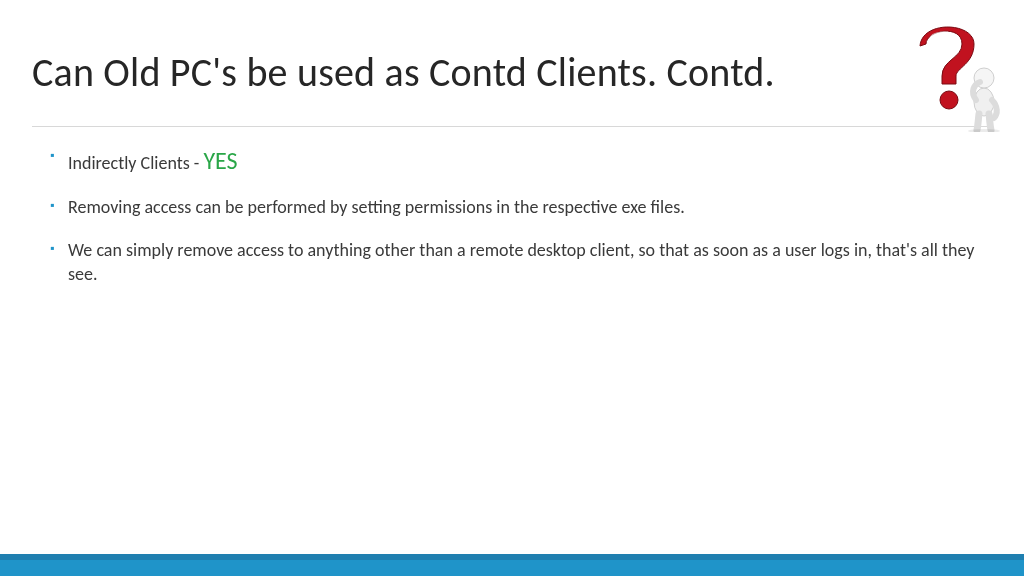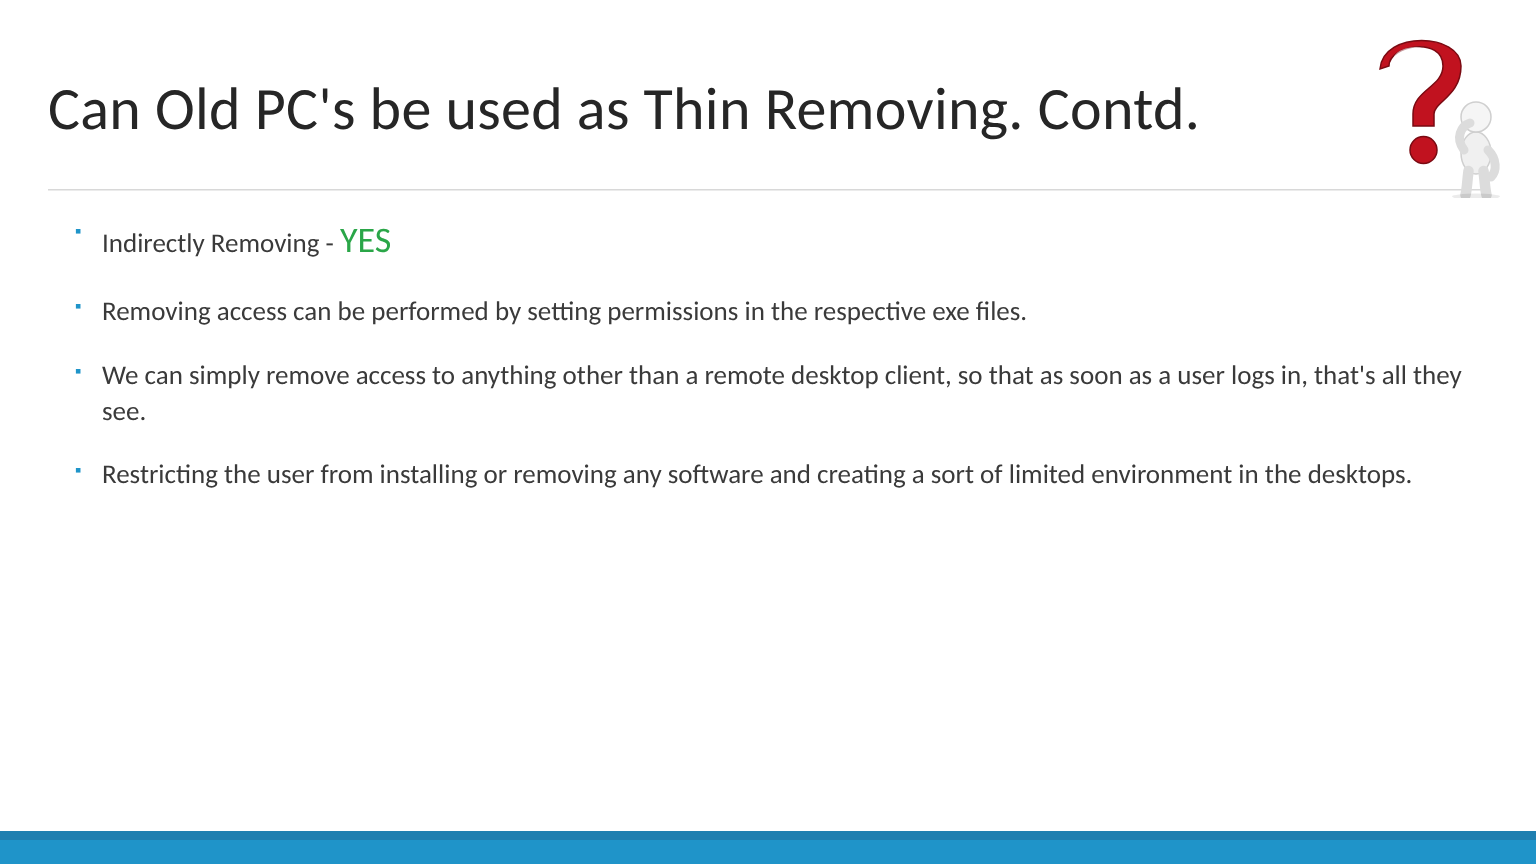--- a/index.html
+++ b/index.html
@@ -91,7 +91,7 @@
 
 <div class="slide">
 
-  <div class="title">Can Old PC's be used as Thin Removing. Contd.</div>
+  <div class="title">Can Old PC's be used as Contd Clients. Contd.</div>
 
   <div class="hr"></div>
 

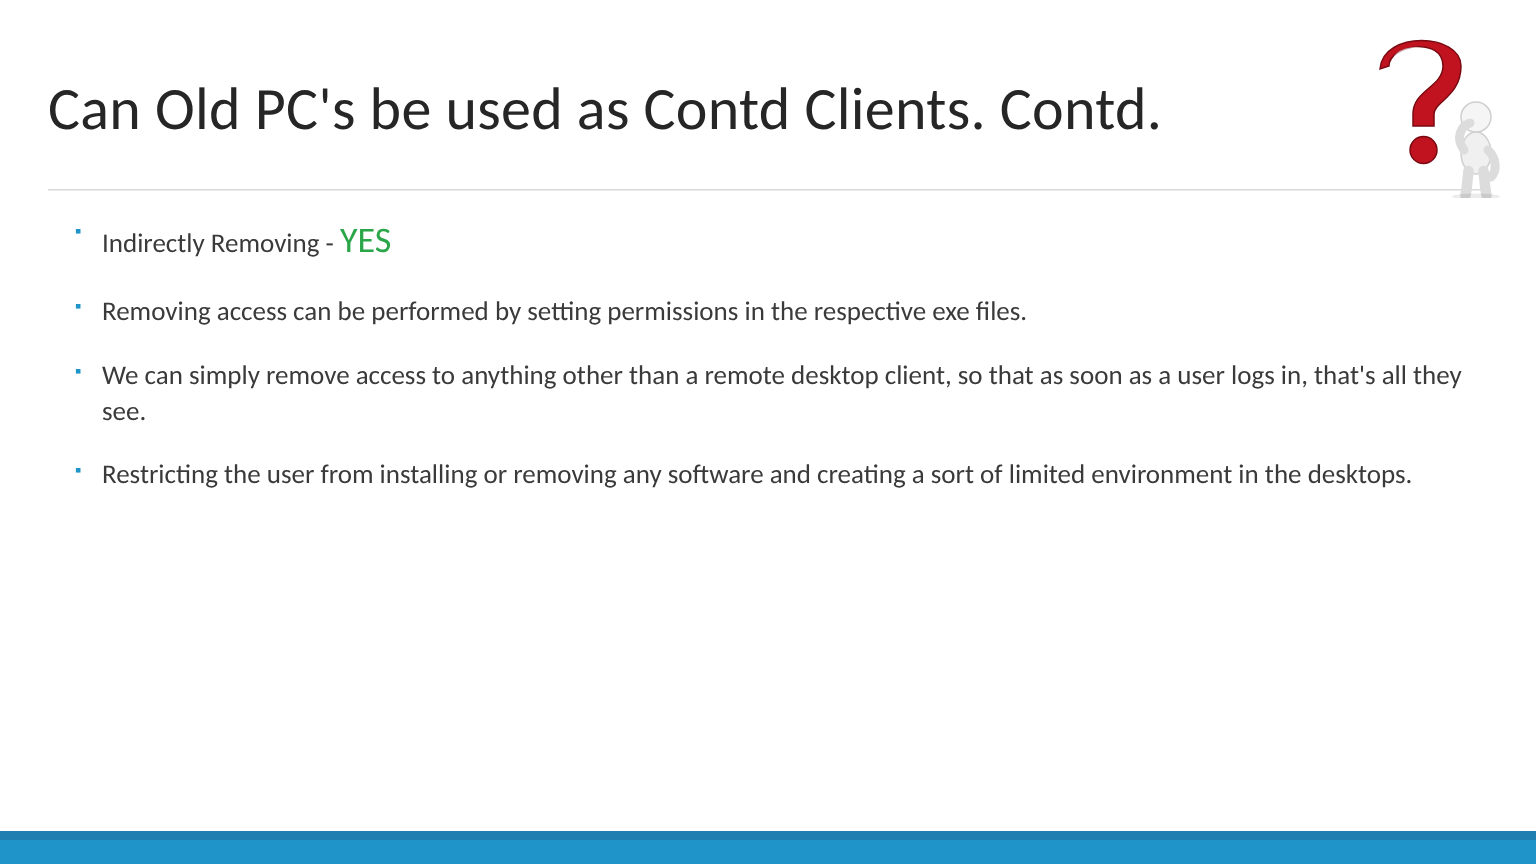--- a/index.html
+++ b/index.html
@@ -126,7 +126,7 @@
   <div class="content">
 
     <div class="bullet-row">
-      <span>Indirectly Removing - </span><span class="yes">YES</span>
+      <span>Indirectly Clients - </span><span class="yes">YES</span>
     </div>
 
 

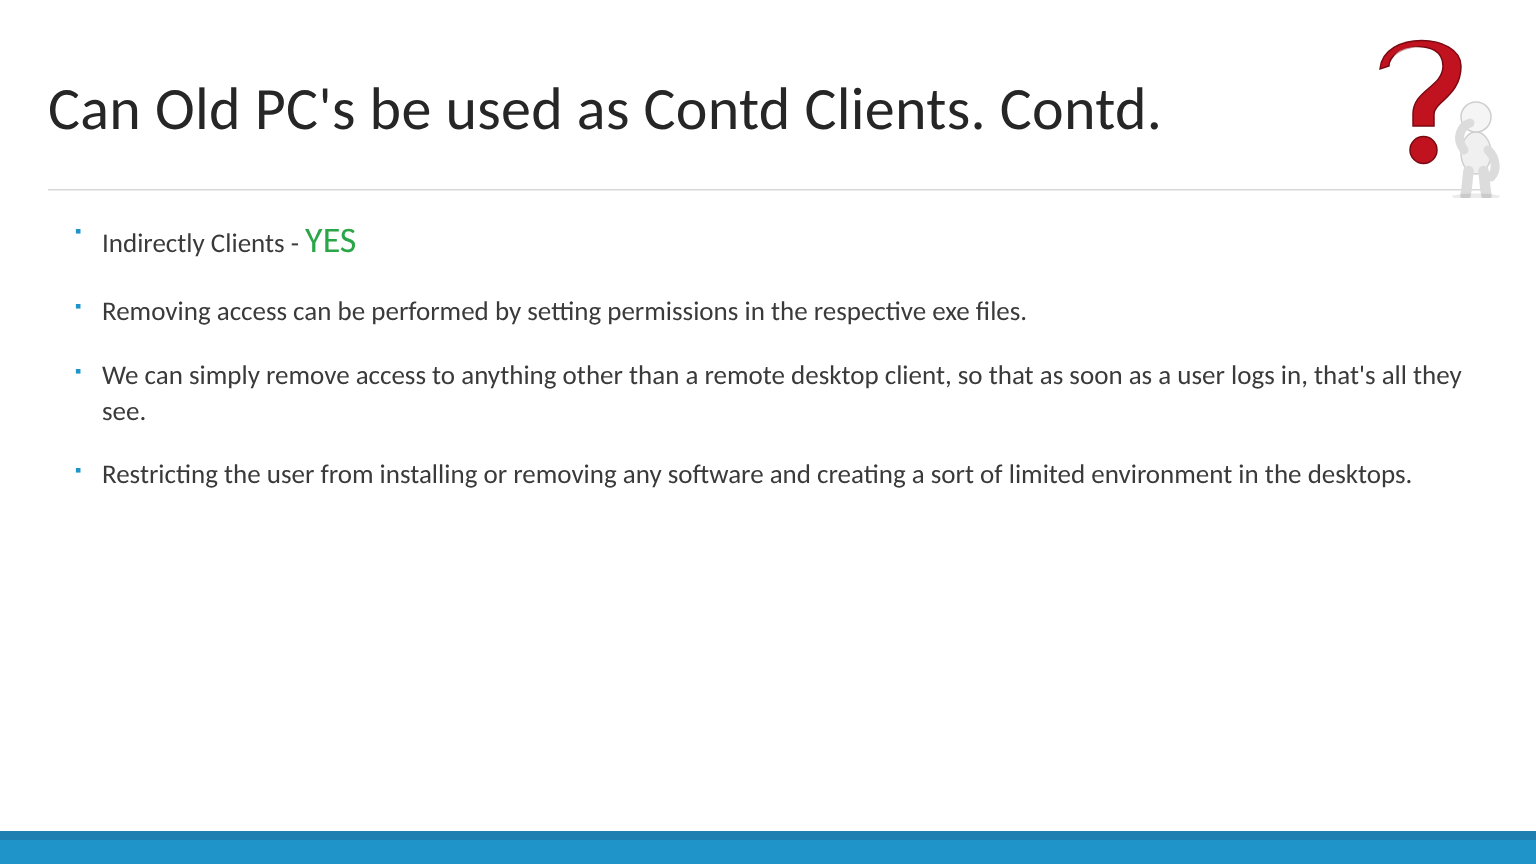--- a/index.html
+++ b/index.html
@@ -138,9 +138,6 @@
       <span>We can simply remove access to anything other than a remote desktop client, so that as soon as a user logs in, that's all they see.</span>
     </div>
 
-    <div class="bullet-row">
-      <span>Restricting the user from installing or removing any software and creating a sort of limited environment in the desktops.</span>
-    </div>
 
 
   </div>

